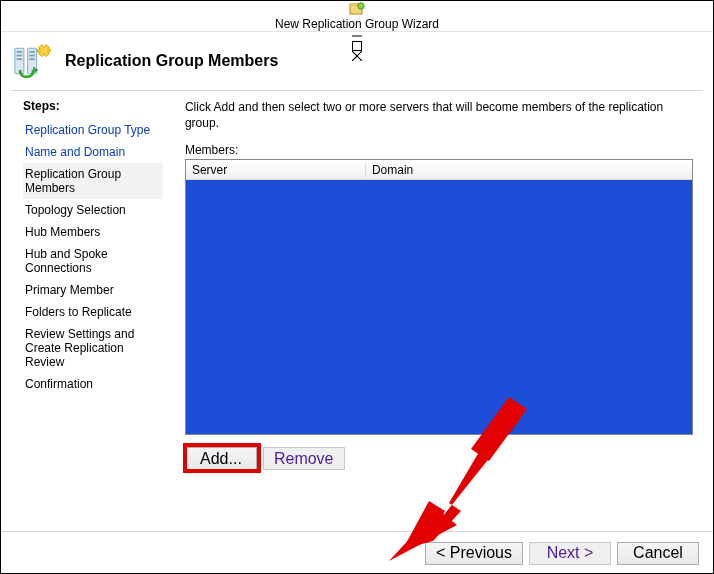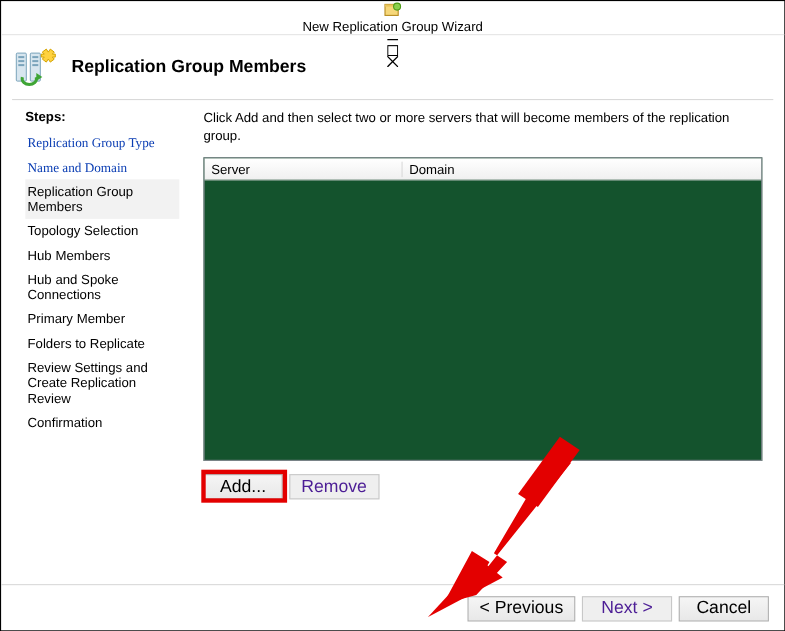--- a/index.html
+++ b/index.html
@@ -22,7 +22,7 @@
   .sidebar-heading{font-weight:bold;margin:2px 0 6px 0;}
   .step-list{list-style:none;margin:0;padding:0;}
   .step-item{padding:4px 2px 4px 2px;line-height:14px;cursor:default;}
-  .step-item.link{color:#0a3db3;font-family:Liberation Serif, serif;}
+  .step-item.link{color:#0a3db3;}
   .step-item.current{background:#f2f2f2;}
   .main{flex:1 1 auto;padding:8px 20px 0 16px;box-sizing:border-box;position:relative;}
   .instruction{line-height:16px;margin-bottom:12px;}

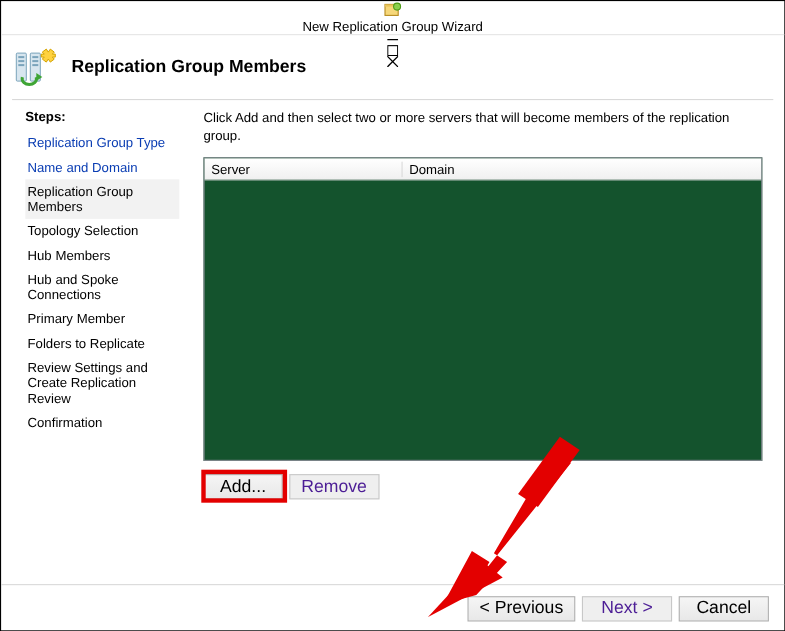--- a/index.html
+++ b/index.html
@@ -115,6 +115,7 @@
 
     <div class="main">
       <div class="instruction">Click Add and then select two or more servers that will become members of the replication group.</div>
+      <div class="members-label">Members:</div>
       <div class="members-grid">
         <div class="grid-header">
           <div class="col server">Server</div>

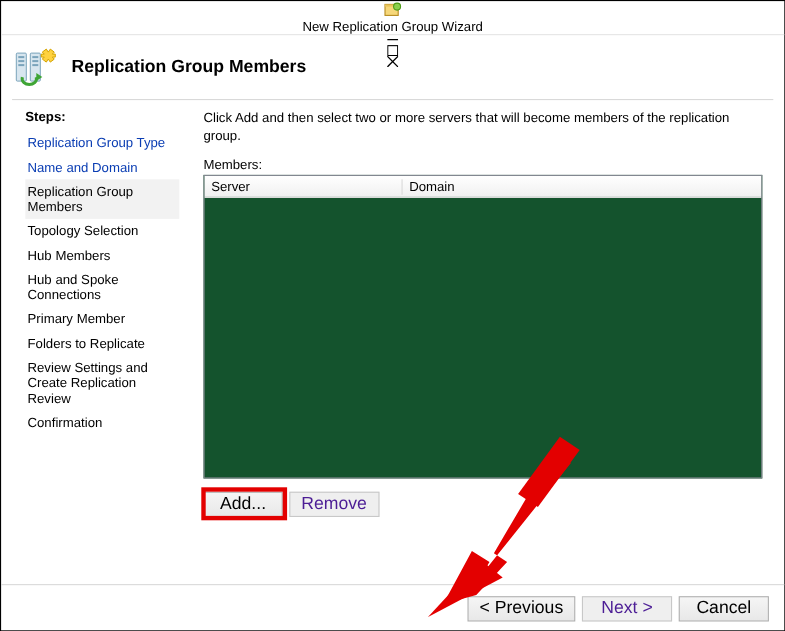--- a/index.html
+++ b/index.html
@@ -27,7 +27,7 @@
   .main{flex:1 1 auto;padding:8px 20px 0 16px;box-sizing:border-box;position:relative;}
   .instruction{line-height:16px;margin-bottom:12px;}
   .members-label{margin-bottom:2px;}
-  .members-grid{border:1px solid #828790;height:274px;background:#14532d;position:relative;}
+  .members-grid{border:1px solid #828790;height:274px;background:#1d4ed8;position:relative;}
   .grid-header{height:19px;background:linear-gradient(#fff,#f0f0f0);display:flex;align-items:center;border-bottom:1px solid #d9d9d9;font-size:12px;}
   .col{padding:0 6px;box-sizing:border-box;}
   .col.server{width:180px;border-right:1px solid #d9d9d9;}

